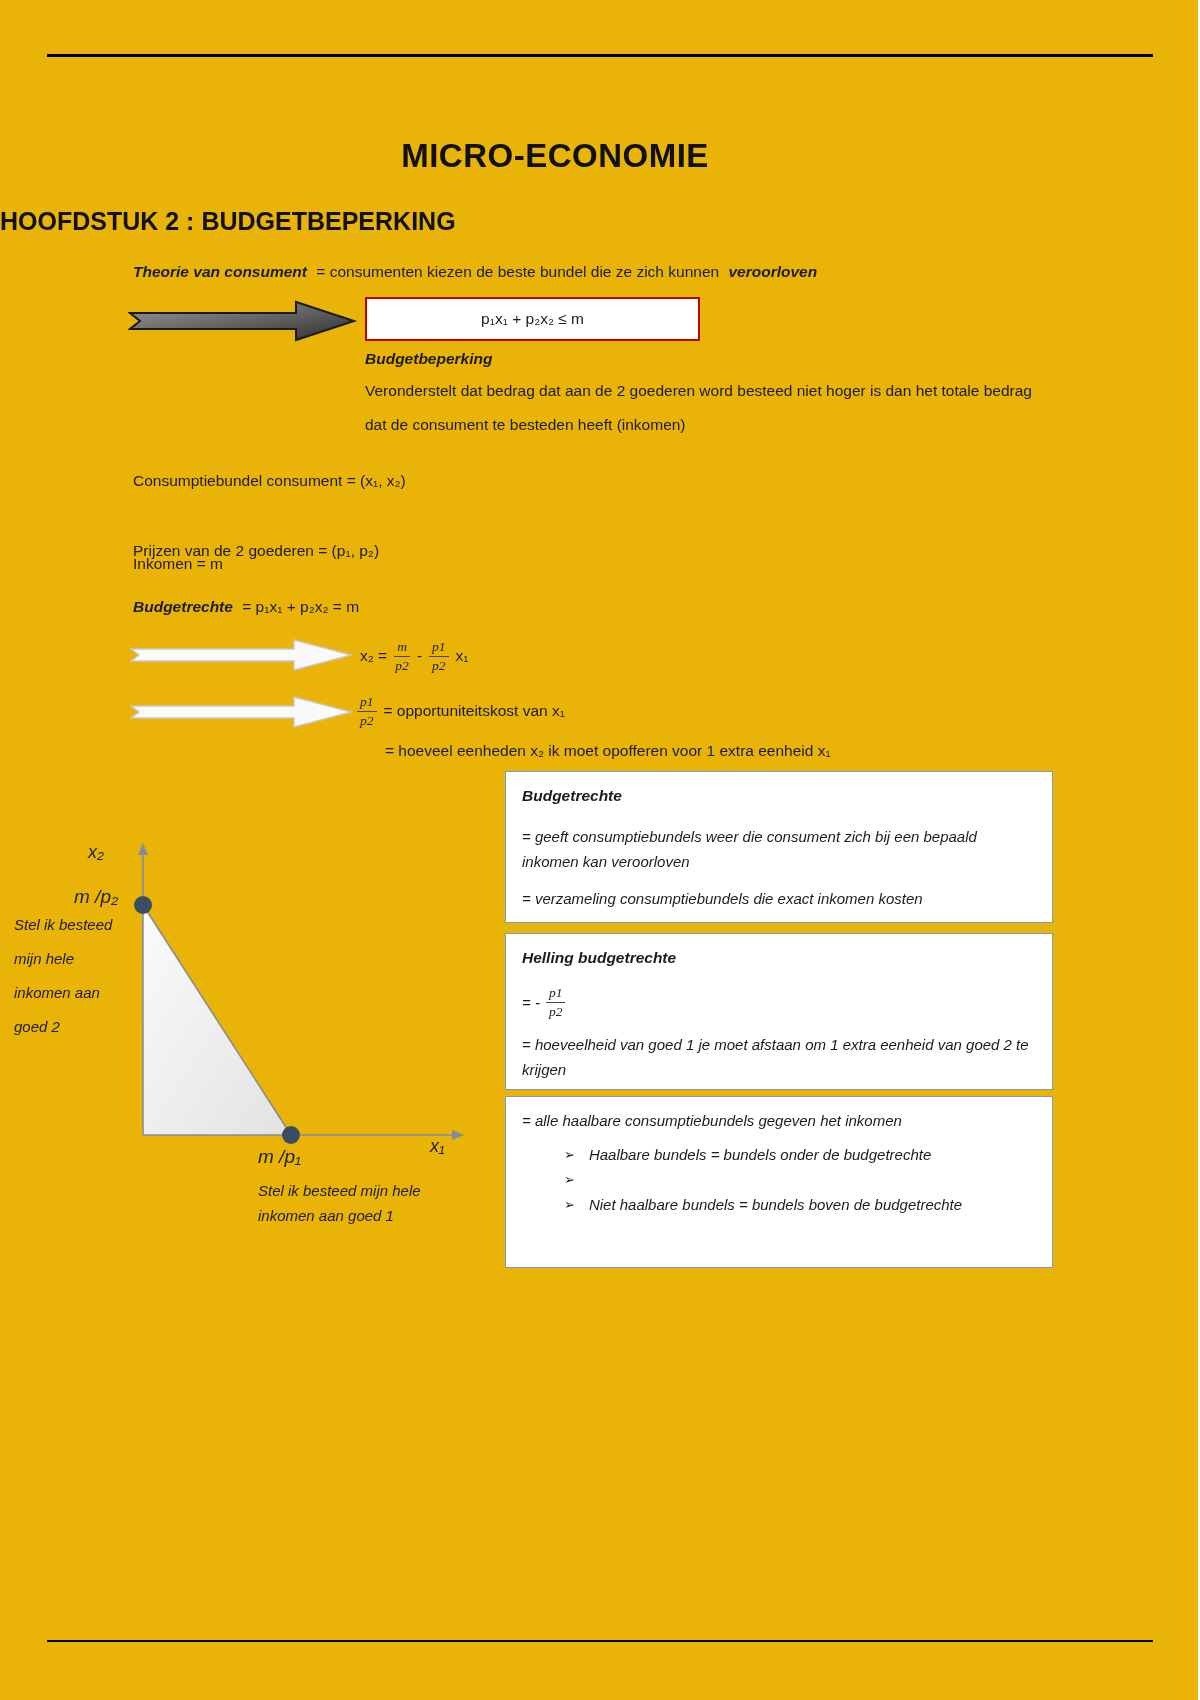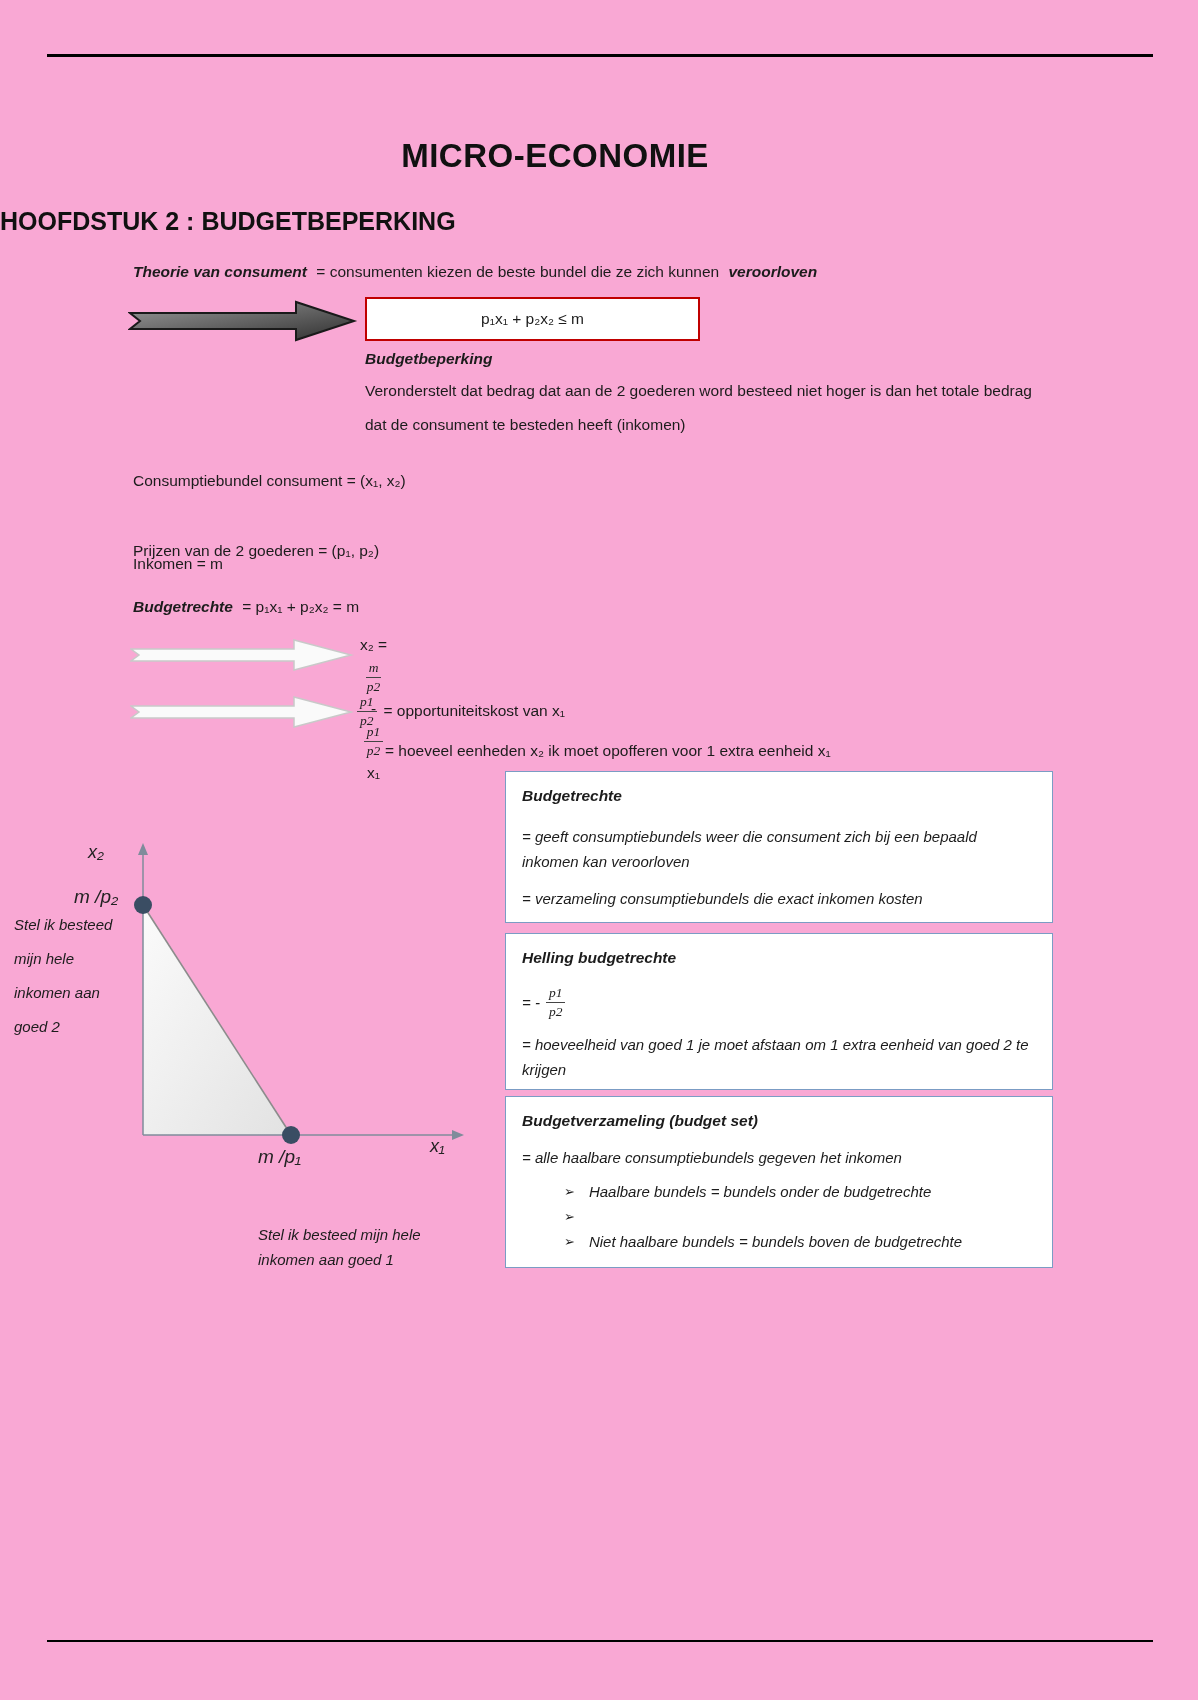--- a/index.html
+++ b/index.html
@@ -5,7 +5,7 @@
   * { margin:0; padding:0; box-sizing:border-box; }
   html,body { background:#ffffff; }
   body { font-family:"Liberation Sans","DejaVu Sans",sans-serif; color:#1c1c1c; }
-  .page { position:relative; width:1198px; height:1700px; background:#f9a8d4; overflow:hidden; }
+  .page { position:relative; width:1198px; height:1700px; background:#eab308; overflow:hidden; }
 
   .rule { position:absolute; left:47px; width:1106px; background:#000; }
   .rule.top { top:54px; height:3px; }

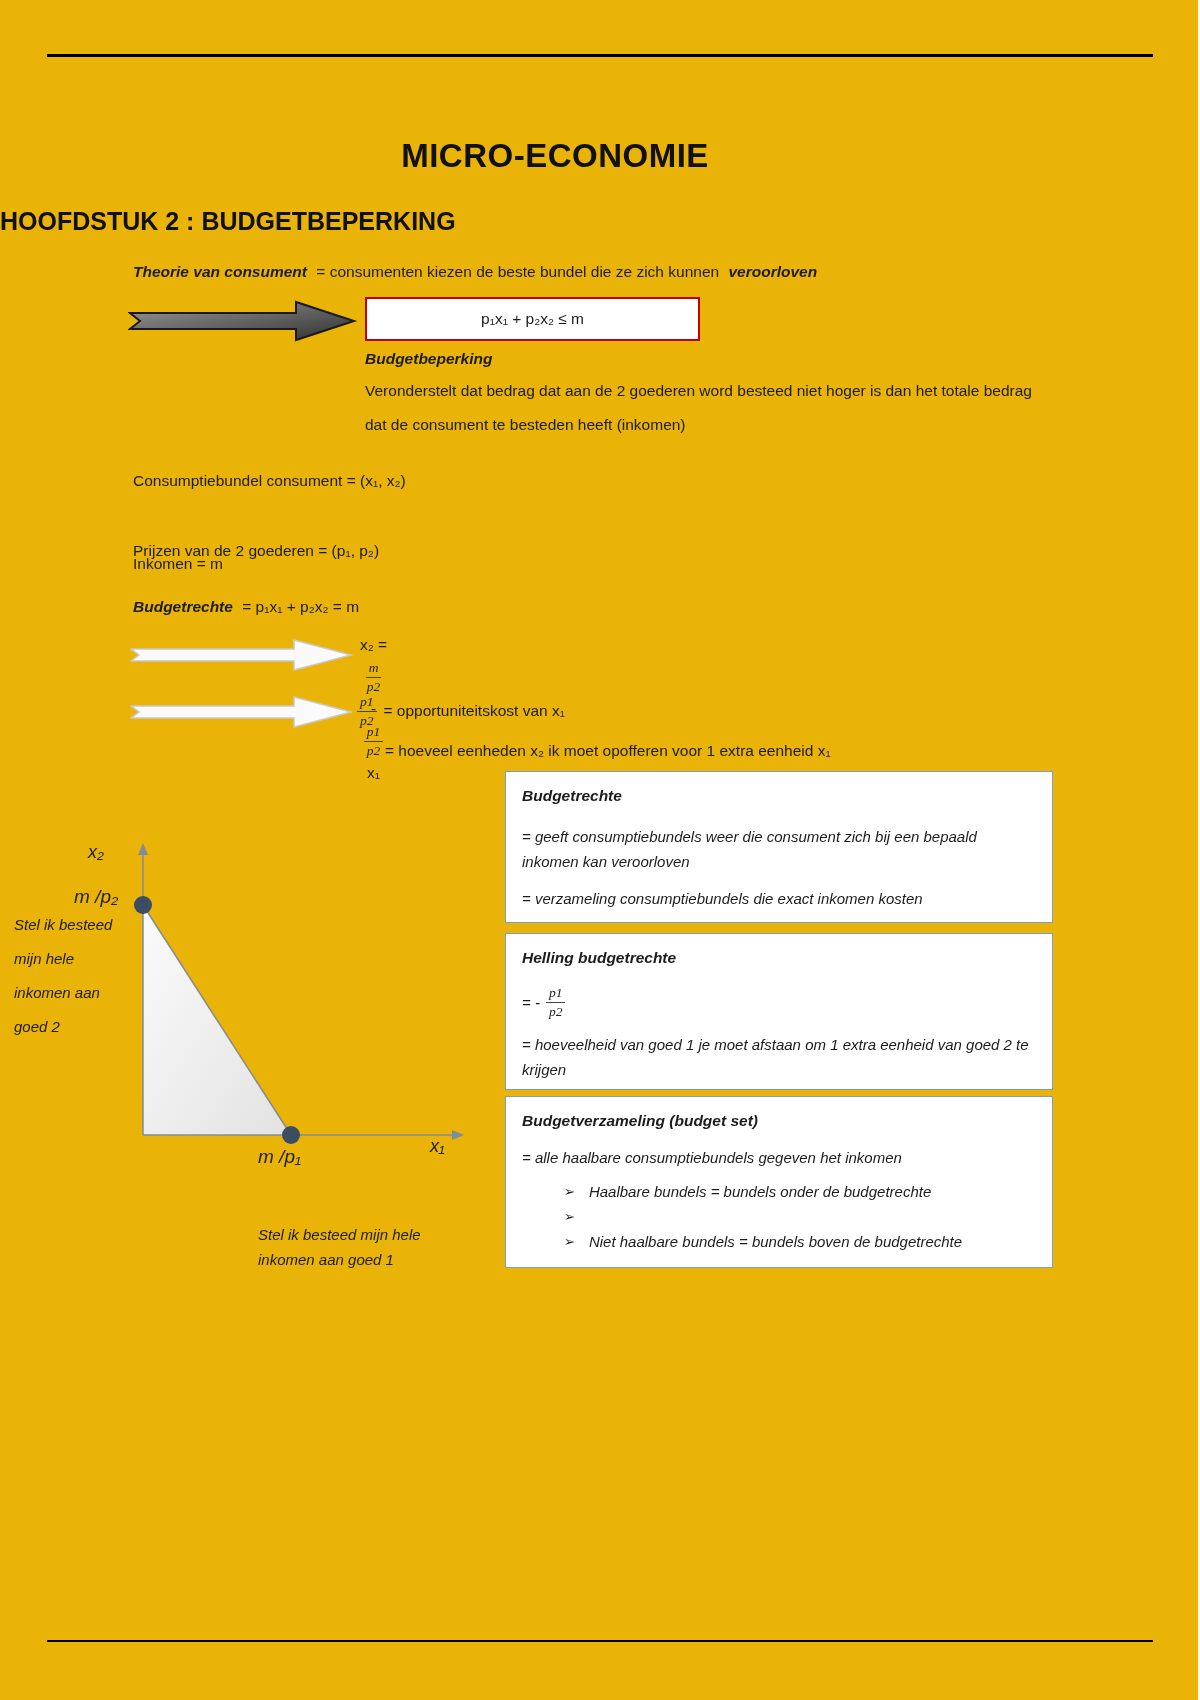--- a/index.html
+++ b/index.html
@@ -116,7 +116,7 @@
     </svg>
   </div>
 
-  <div class="formula-row" style="left:360px; top:636px; height:40px;flex-direction:column;">
+  <div class="formula-row" style="left:360px; top:636px; height:40px;">
     <span>x₂ =</span>
     <span class="frac">
       <span class="num">m</span>

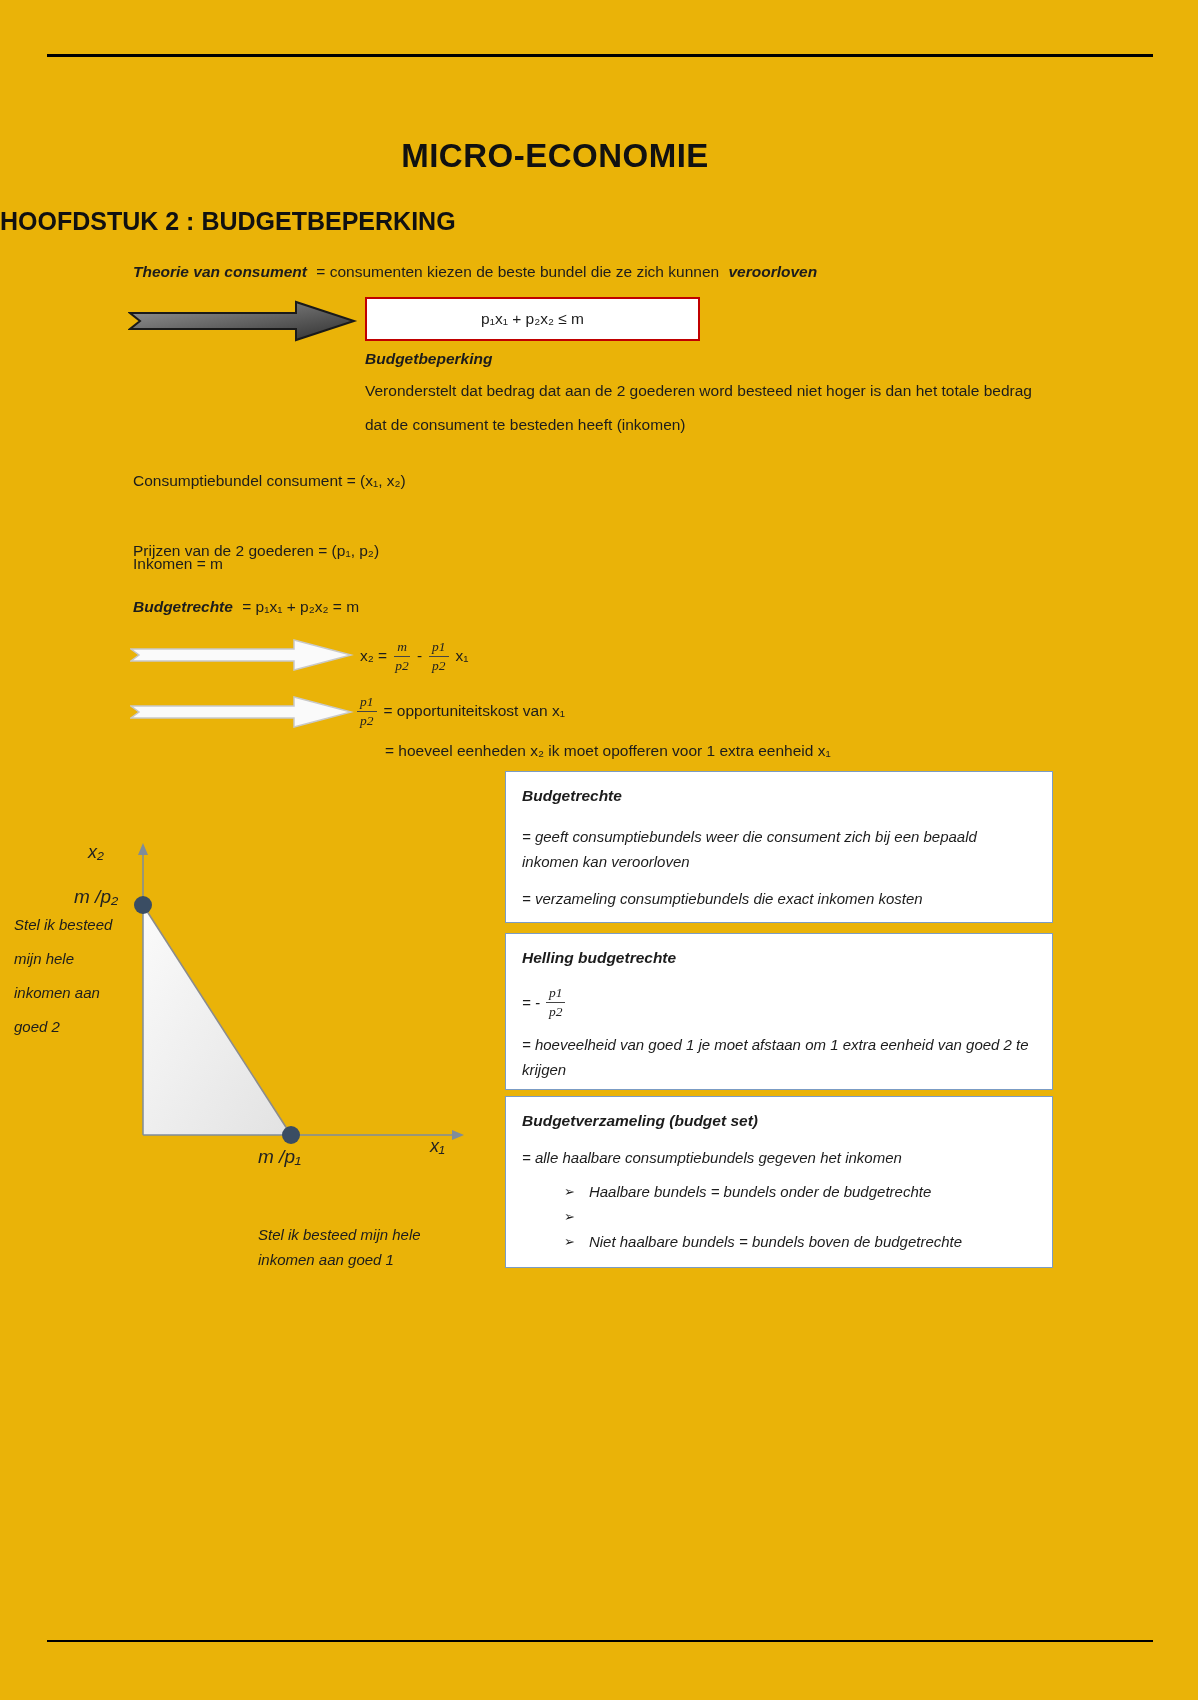--- a/index.html
+++ b/index.html
@@ -190,7 +190,6 @@
   </div>
 
   <div class="info-box b3">
-    <div class="box-title" style="margin-bottom:12px;">Budgetverzameling (budget set)</div>
     <p style="margin-bottom:9px;">= alle haalbare consumptiebundels gegeven het inkomen</p>
     <div class="bullets">
       <div class="bullet-row">

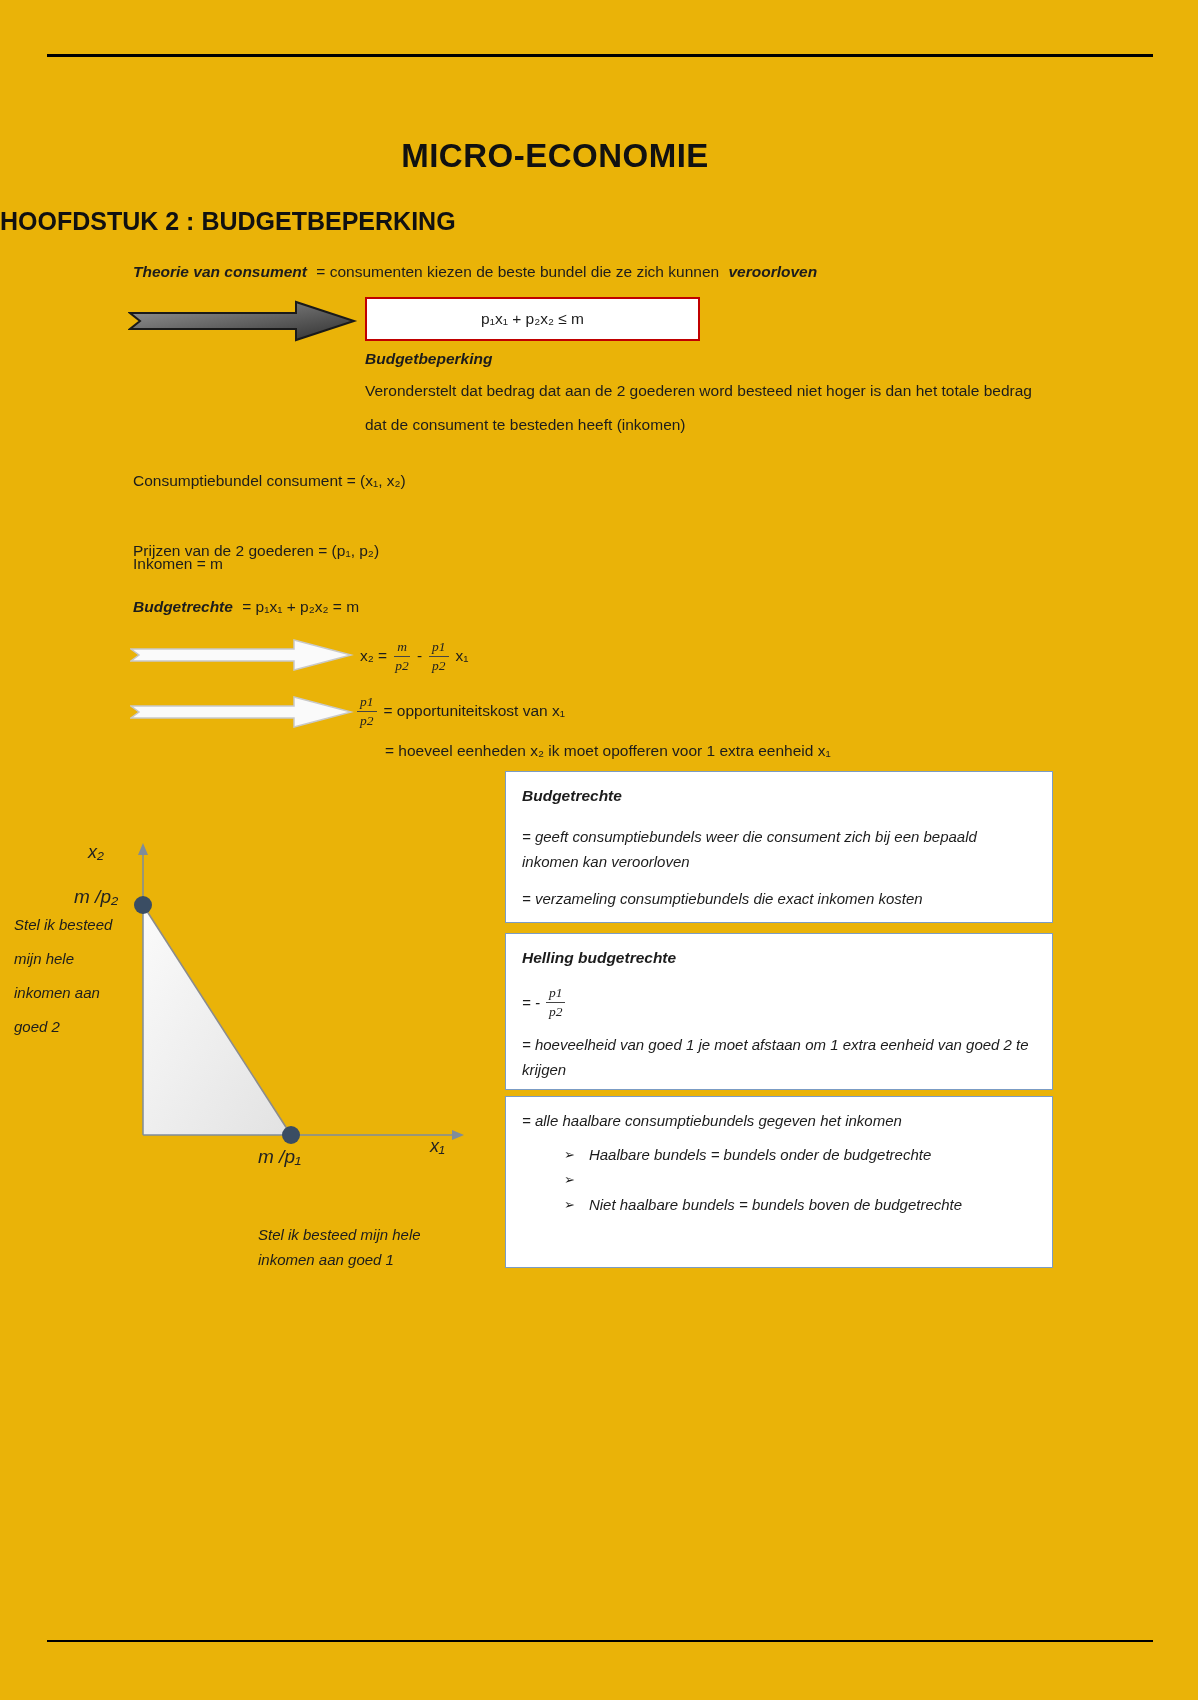--- a/index.html
+++ b/index.html
@@ -50,7 +50,7 @@
 
   .gnote { position:absolute; font-style:italic; font-size:15px; line-height:34px; color:#1c1c1c; }
   .gnote.left { left:14px; top:908px; width:120px; }
-  .gnote.bottom { left:258px; top:1178px; width:215px; line-height:25px;margin-top:44px; }
+  .gnote.bottom { left:258px; top:1178px; width:215px; line-height:25px; }
 
   .info-box { position:absolute; left:505px; width:548px; border:1.5px solid #7b9cc4;
               background:#fff; padding:11px 16px 10px; font-size:15px; font-style:italic;

